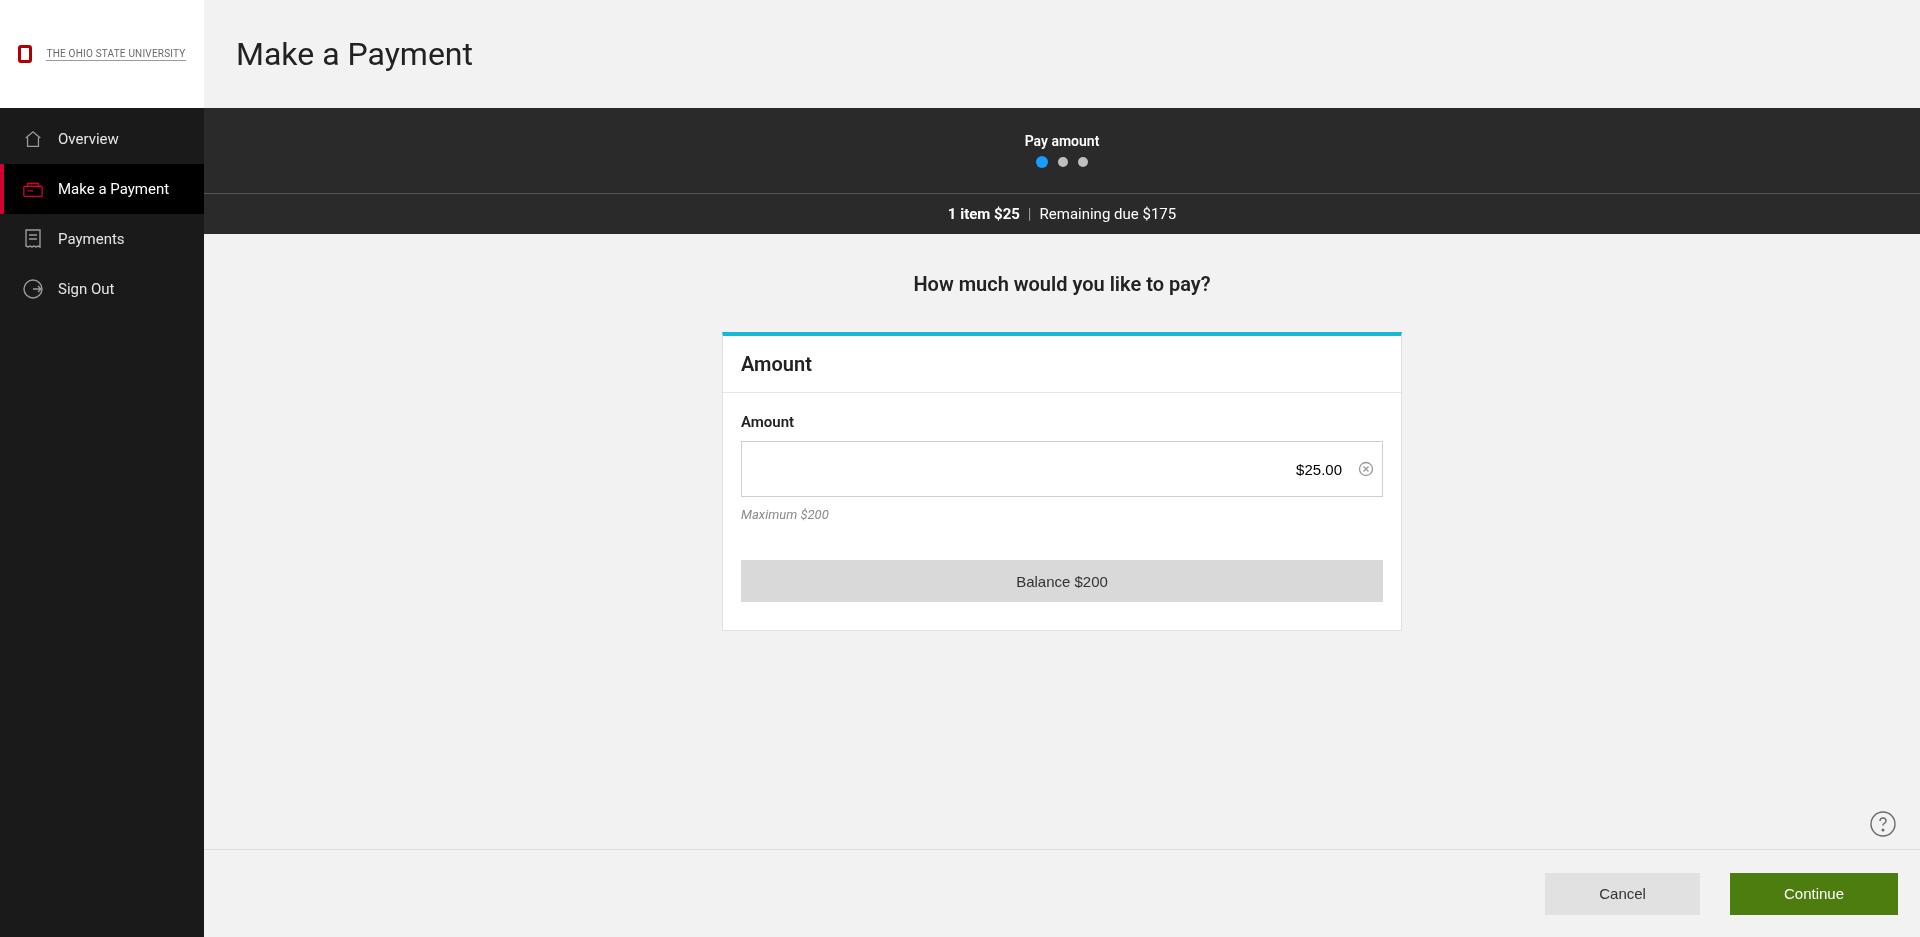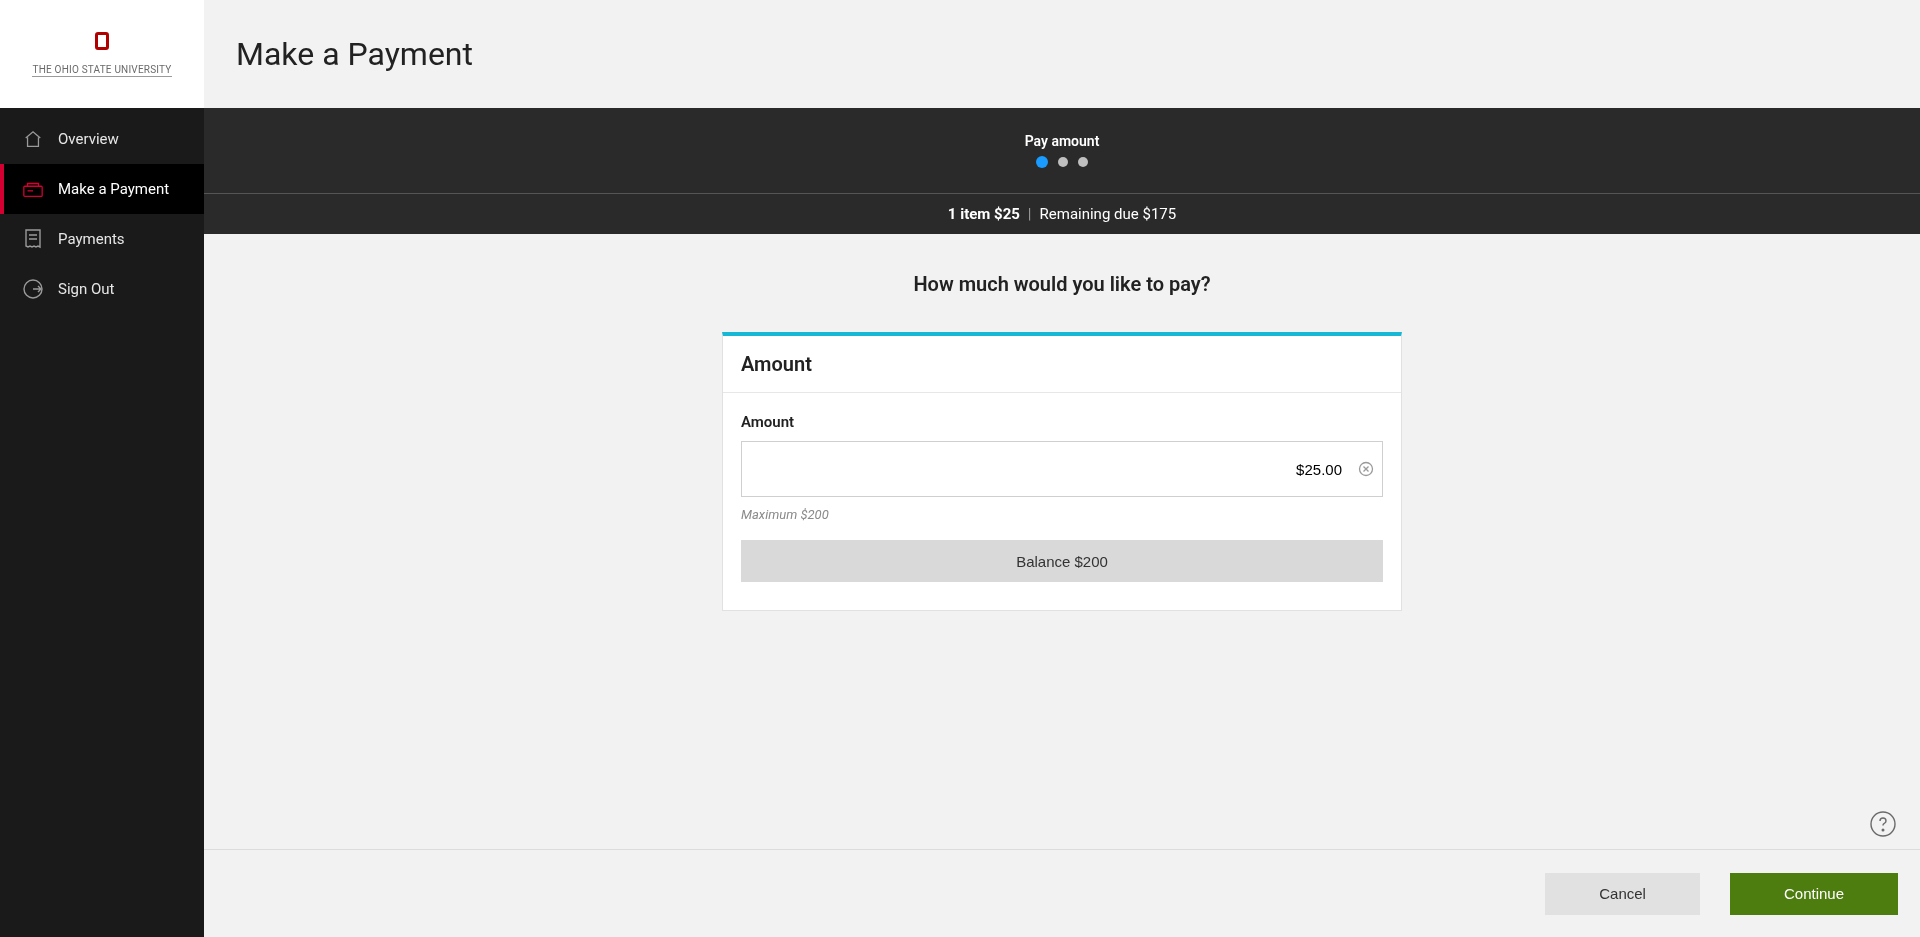--- a/index.html
+++ b/index.html
@@ -34,7 +34,6 @@
     display: flex;
     align-items: center;
     gap: 14px;
-    flex-direction: column;
   }
   .logo-glyph {
     width: 14px; height: 18px;

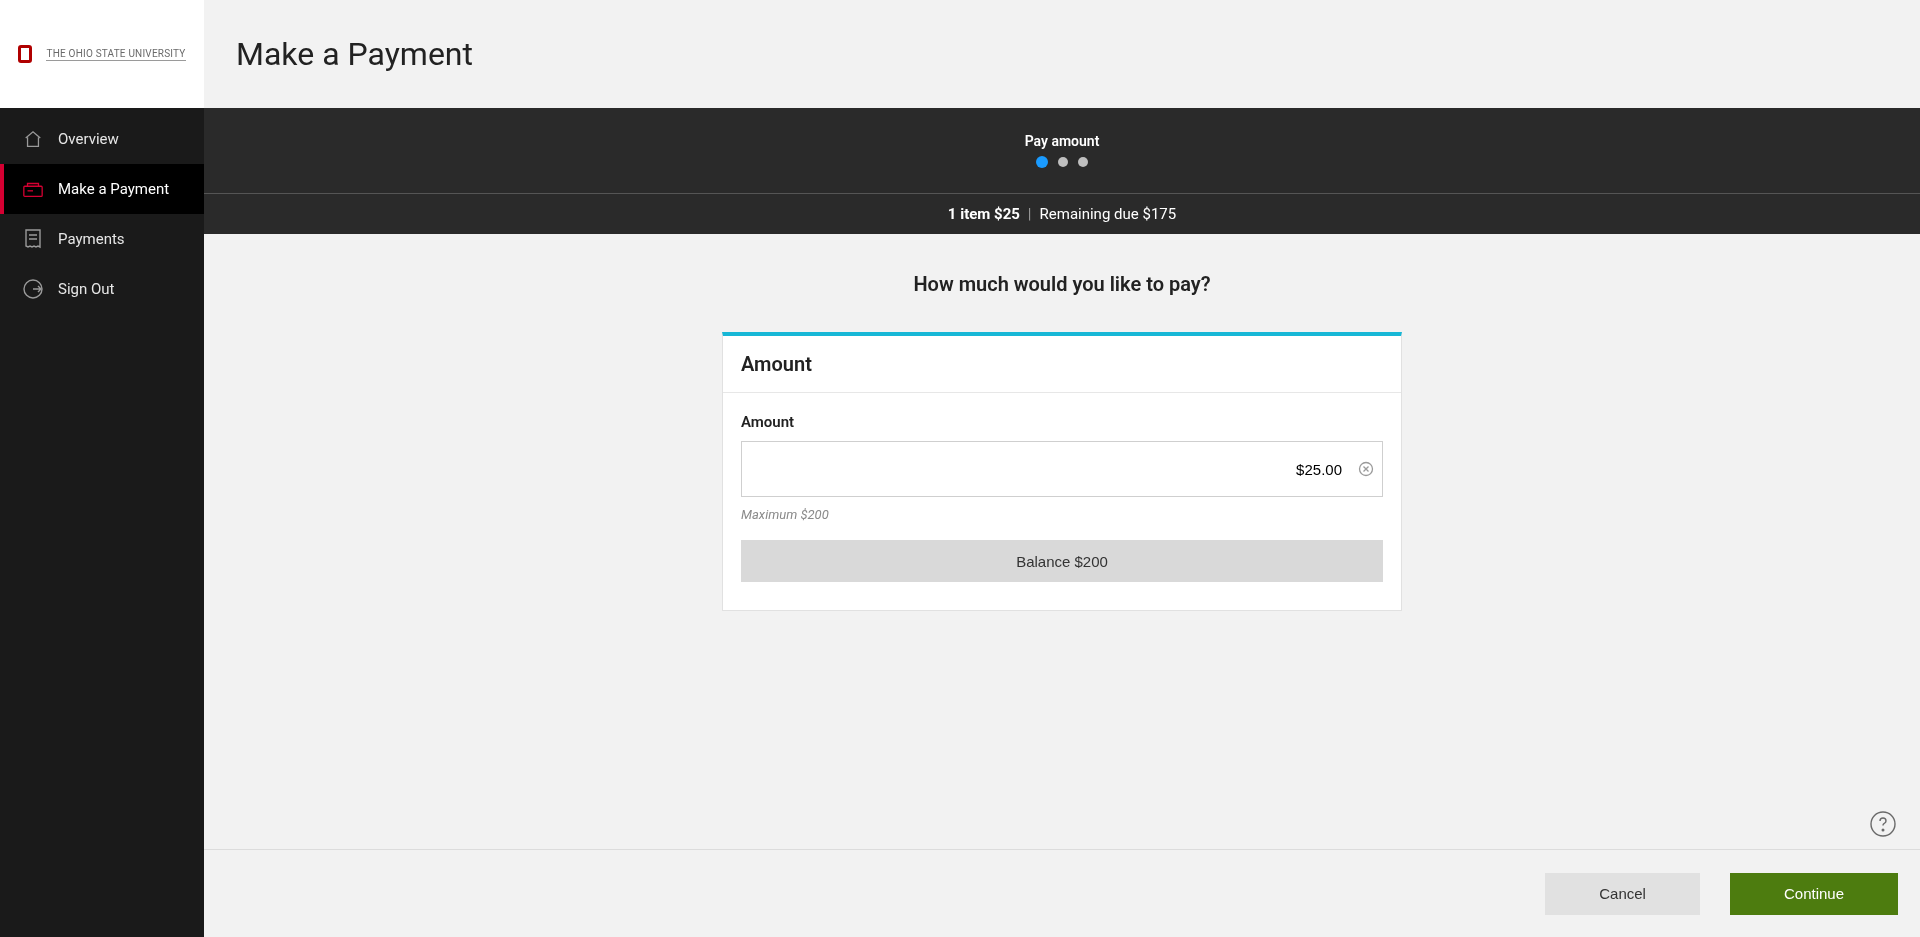--- a/index.html
+++ b/index.html
@@ -197,7 +197,7 @@
     color: #8a8a8a;
   }
   .balance-btn {
-    margin-top: 18px;
+    margin-top: 38px;
     width: 100%;
     height: 42px;
     background: #d9d9d9;

